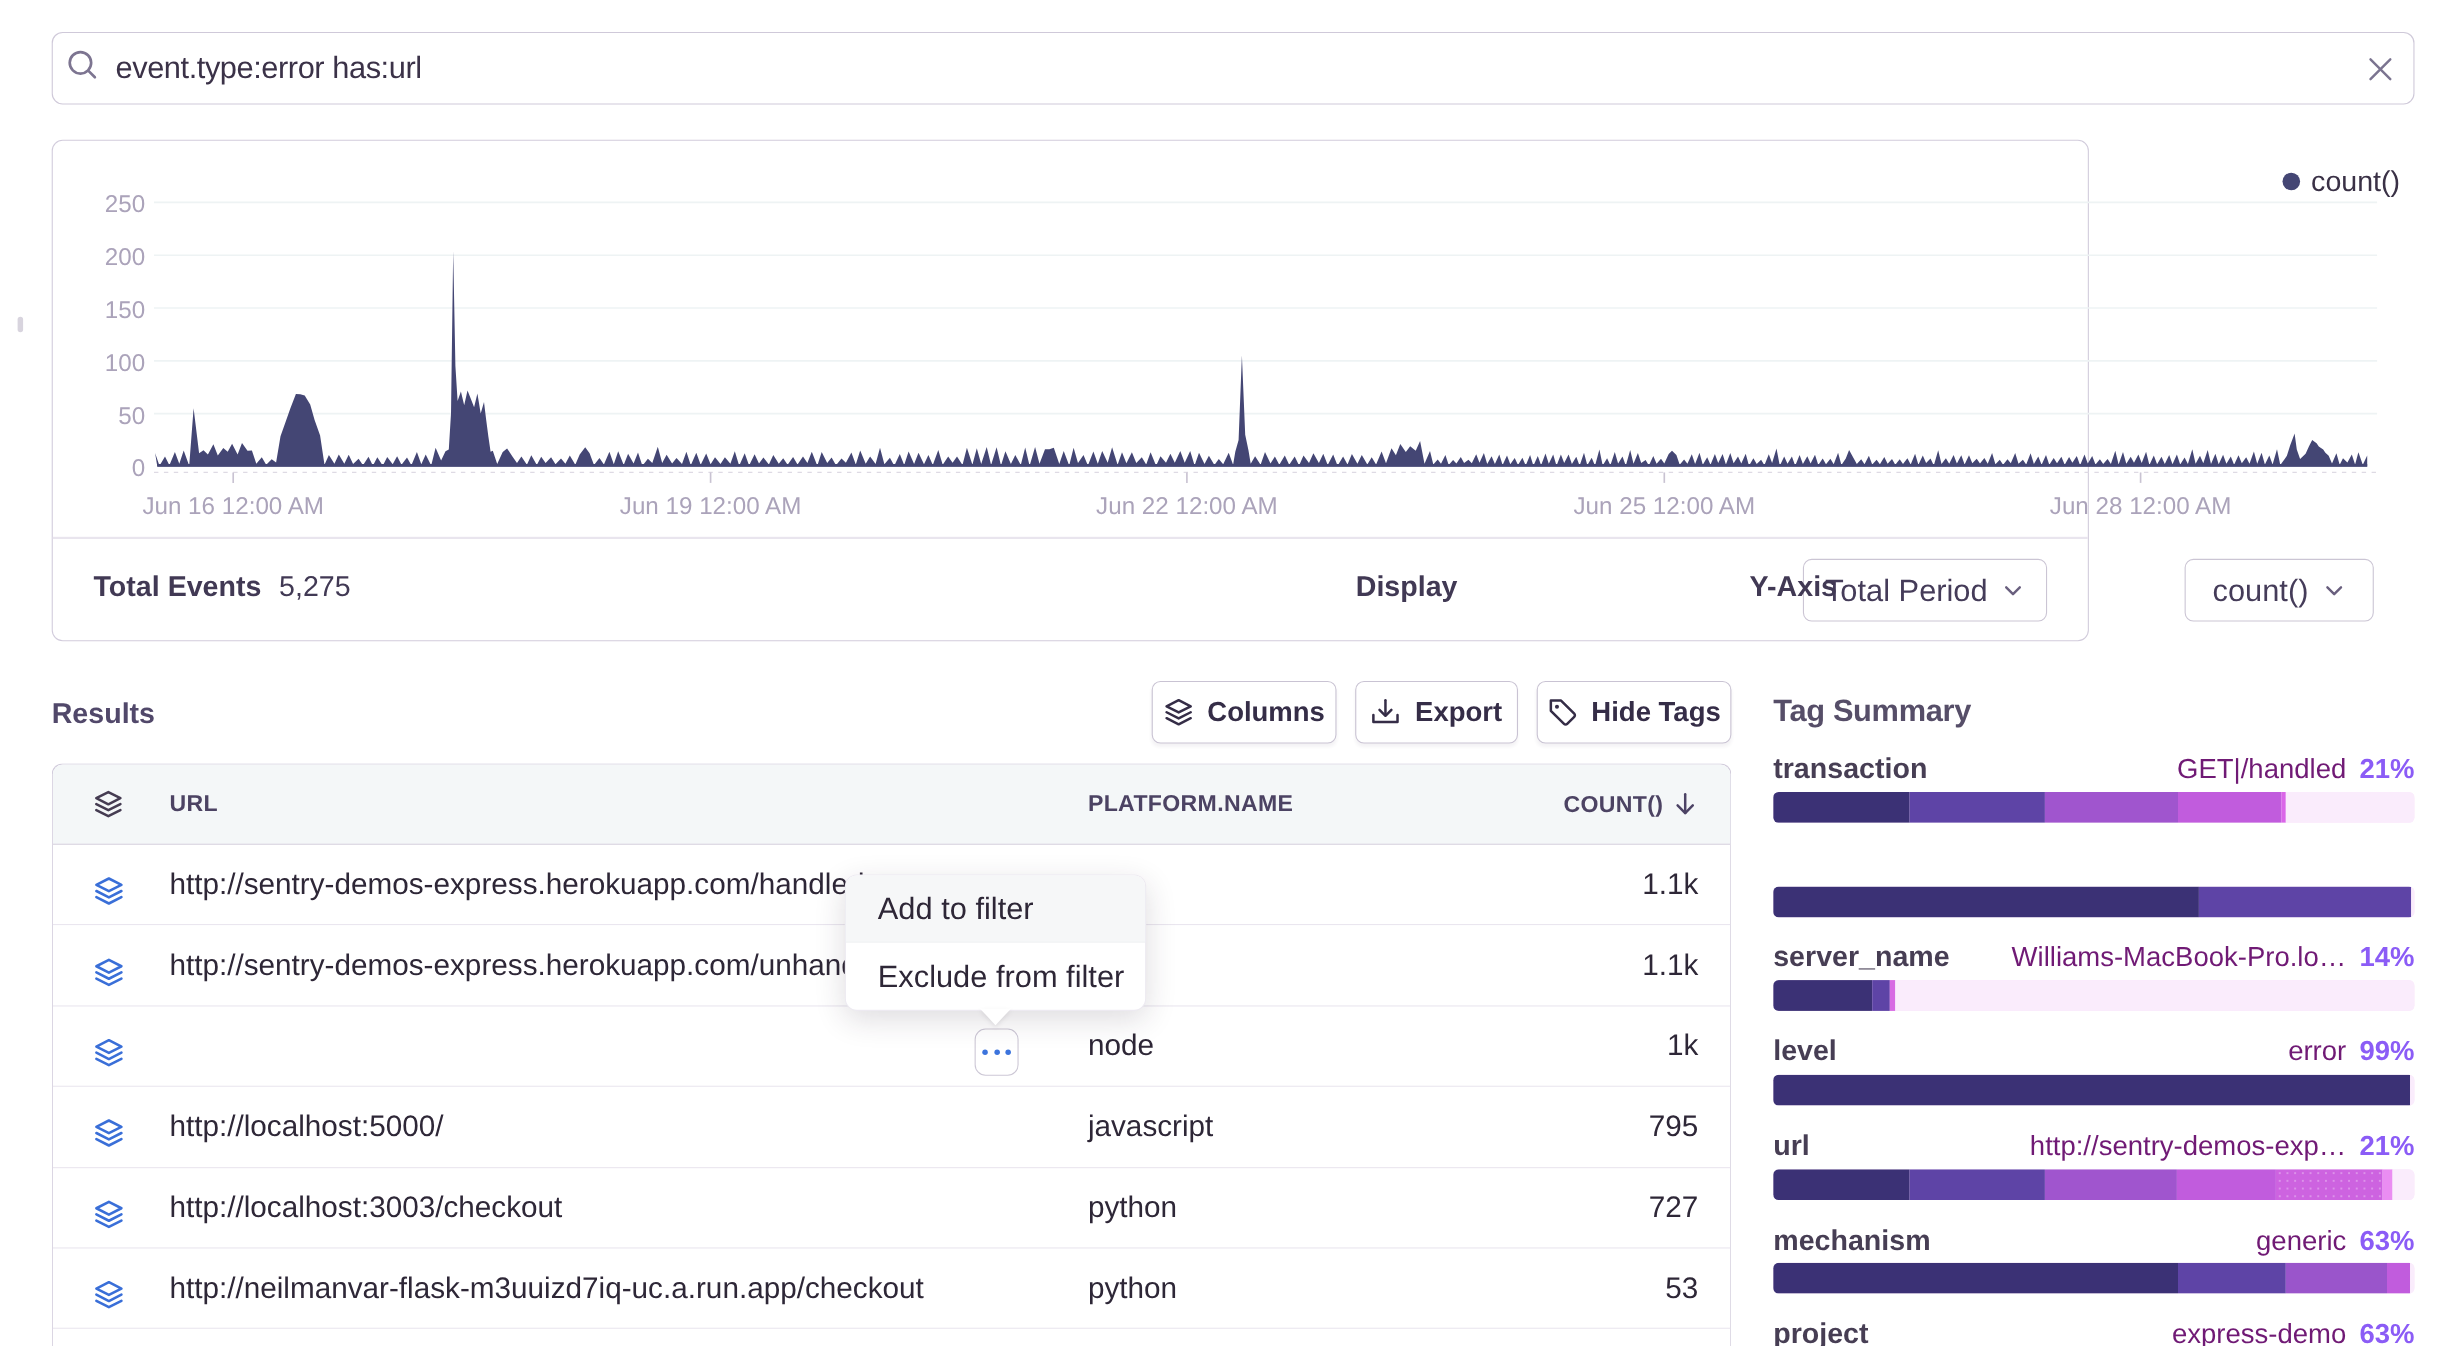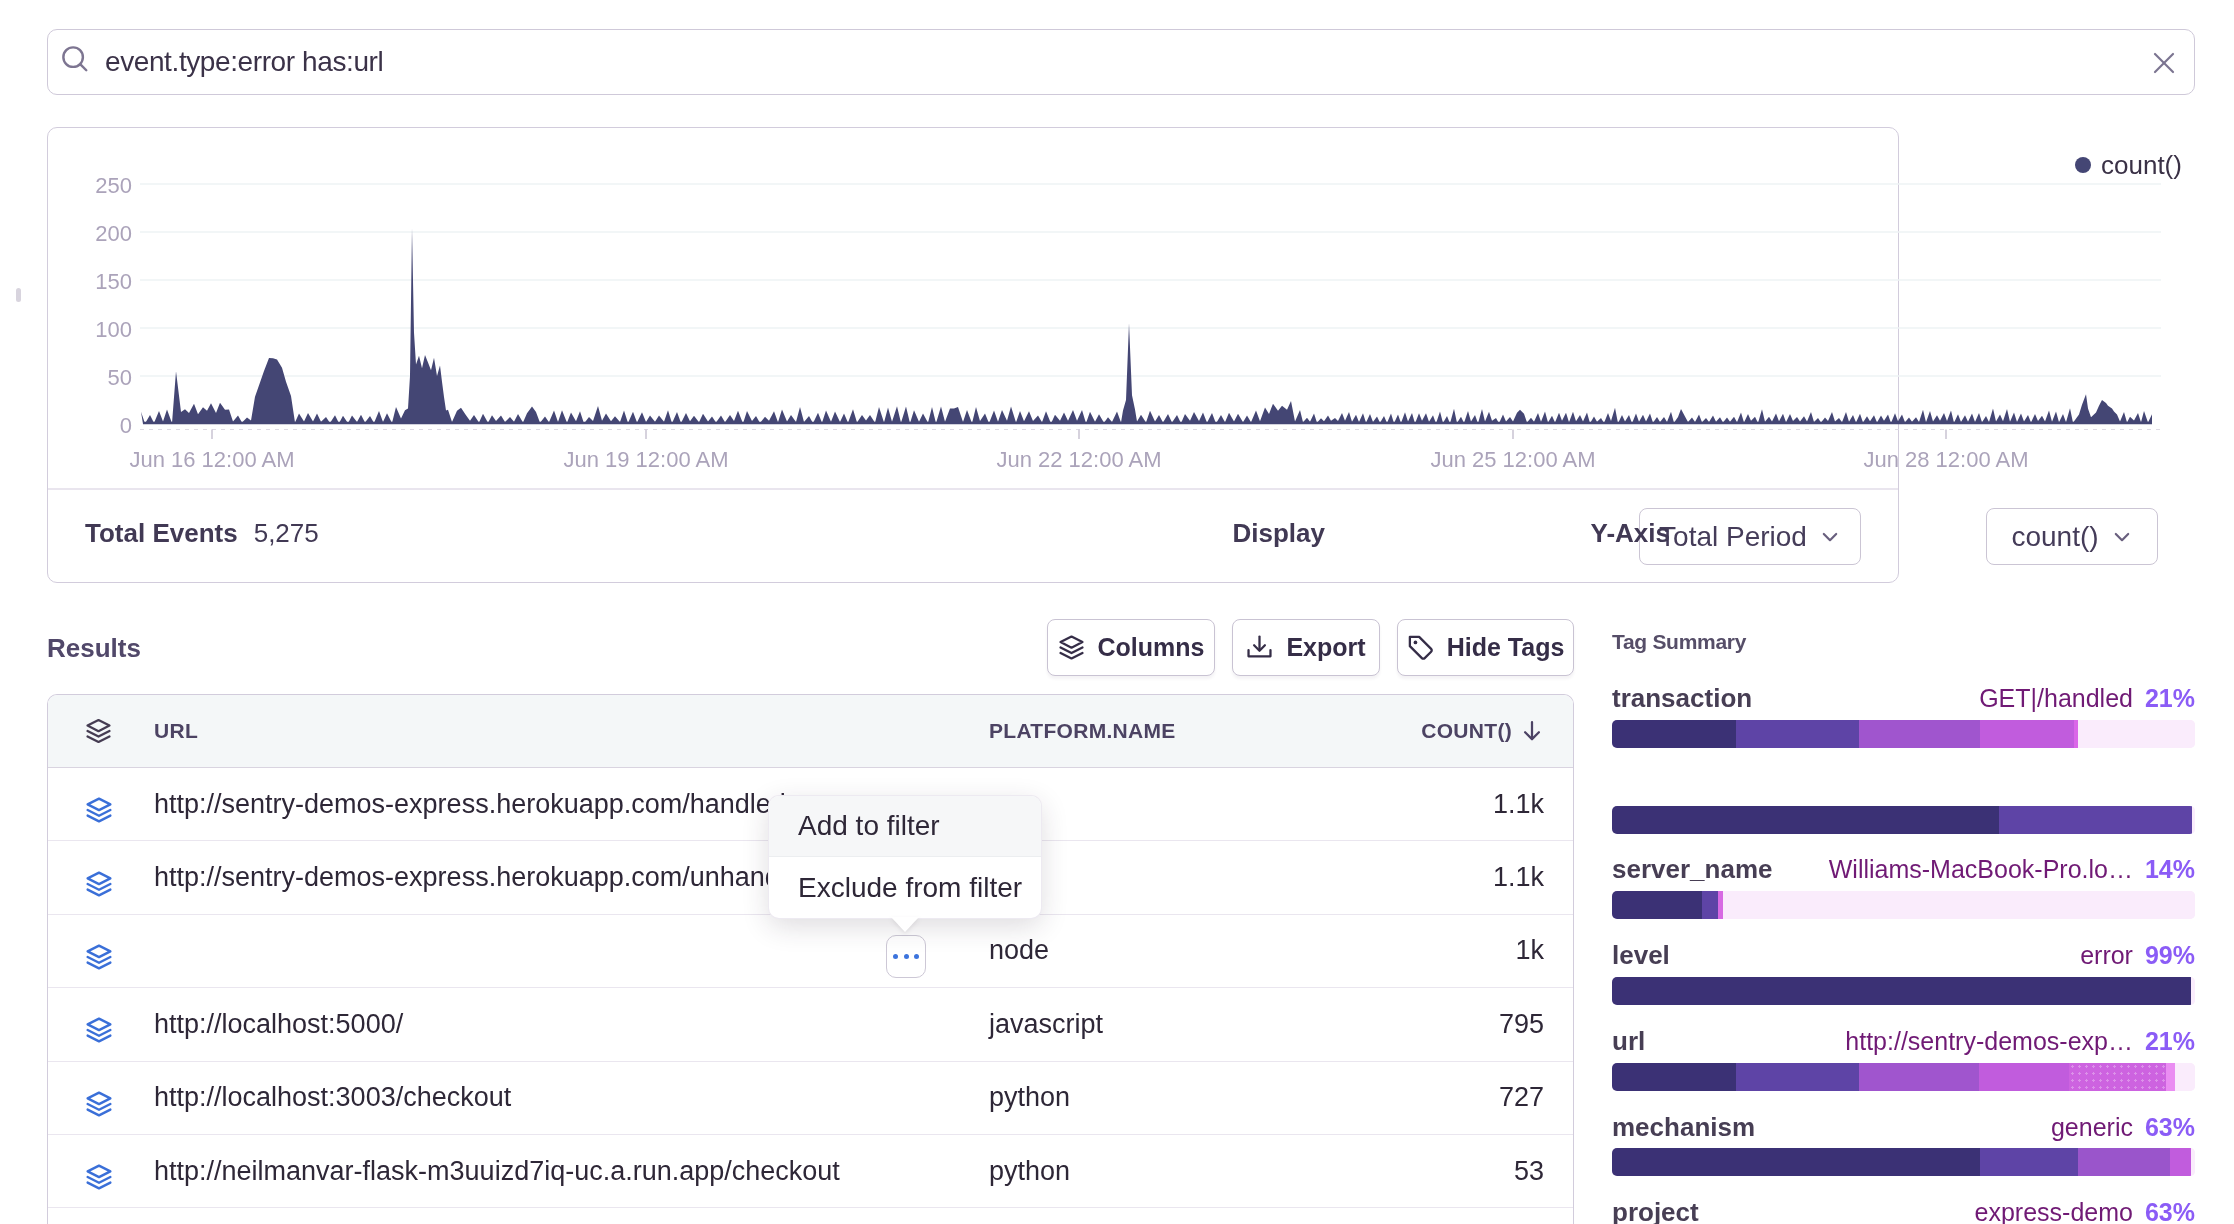--- a/index.html
+++ b/index.html
@@ -56,7 +56,7 @@
   filter:drop-shadow(0 2px 2px rgba(43,34,51,0.10)); }
 
 .tags { left:1612px; top:0; width:583px; height:1224px; }
-.ttitle { position:absolute; left:0; top:630px; font-size:21px; letter-spacing:-0.3px; font-weight:bold; color:#564e68; }
+.ttitle { position:absolute; left:0; top:630px; font-size:28px; letter-spacing:-0.3px; font-weight:bold; color:#564e68; }
 .f-lbl { position:absolute; left:0; width:583px; display:flex; align-items:baseline; }
 .f-name { font-size:26px; font-weight:bold; color:#473e54; }
 .f-val { flex:1; text-align:right; font-size:25px; color:#701a75; white-space:nowrap; overflow:hidden; }

